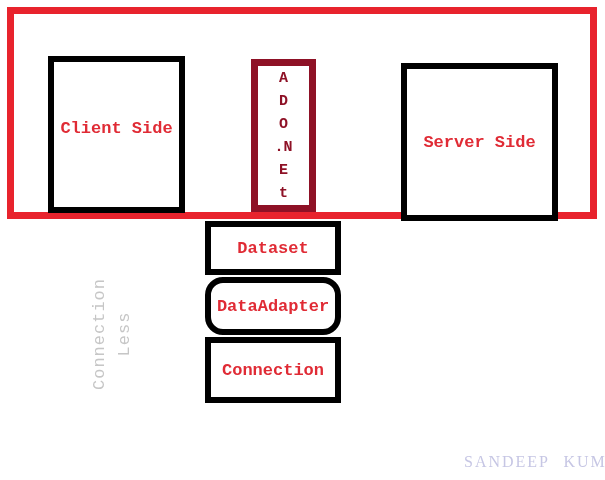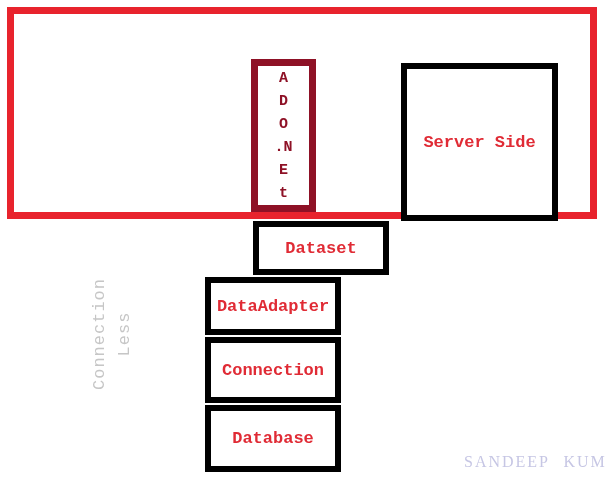--- a/index.html
+++ b/index.html
@@ -110,6 +110,9 @@
 <div id="canvas">
 
   <div class="red-frame">
+    <div id="client-box" class="black-box">
+      <span class="box-label">Client Side</span>
+    </div>
 
     <div id="adonet-box">
       <span class="adonet-letter">A</span>

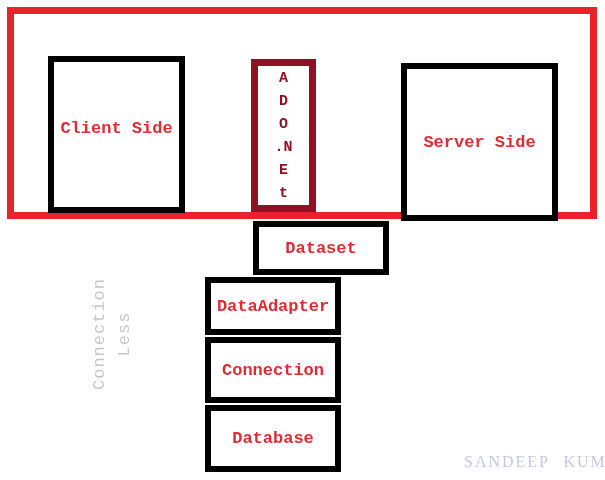--- a/index.html
+++ b/index.html
@@ -74,7 +74,7 @@
     left: 205px;
     width: 136px;
   }
-  #stack-box-0 { top: 221px; height: 54px; margin-left: 48px; }
+  #stack-box-0 { top: 221px; height: 54px; }
   #stack-box-1 { top: 277px; height: 58px; }
   #stack-box-2 { top: 337px; height: 66px; }
   #stack-box-3 { top: 405px; height: 67px; }

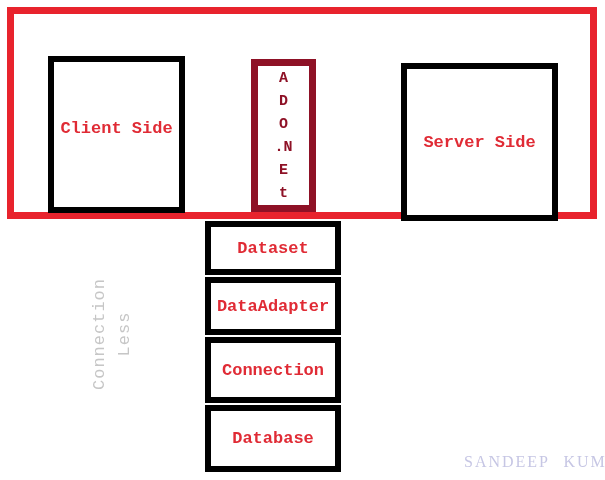--- a/index.html
+++ b/index.html
@@ -75,7 +75,7 @@
     width: 136px;
   }
   #stack-box-0 { top: 221px; height: 54px; }
-  #stack-box-1 { top: 277px; height: 58px; }
+  #stack-box-1 { top: 277px; height: 58px; border-radius: 18px; }
   #stack-box-2 { top: 337px; height: 66px; }
   #stack-box-3 { top: 405px; height: 67px; }
 

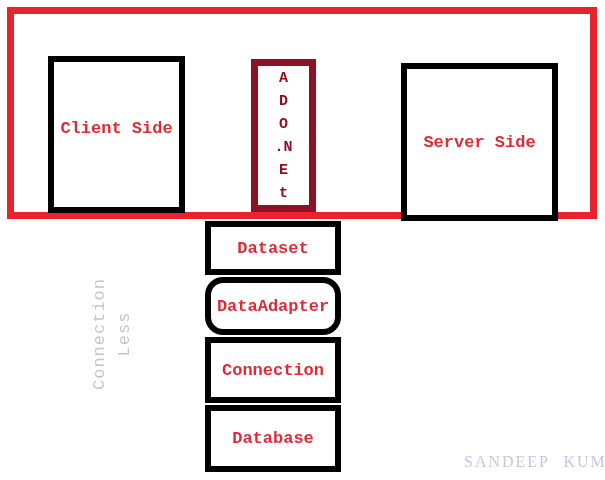--- a/index.html
+++ b/index.html
@@ -137,9 +137,6 @@
   <div id="stack-box-2" class="black-box stack-box">
     <span class="box-label">Connection</span>
   </div>
-  <div id="stack-box-3" class="black-box stack-box">
-    <span class="box-label">Database</span>
-  </div>
 
   <div id="side-label">
     <div>Connection</div>

